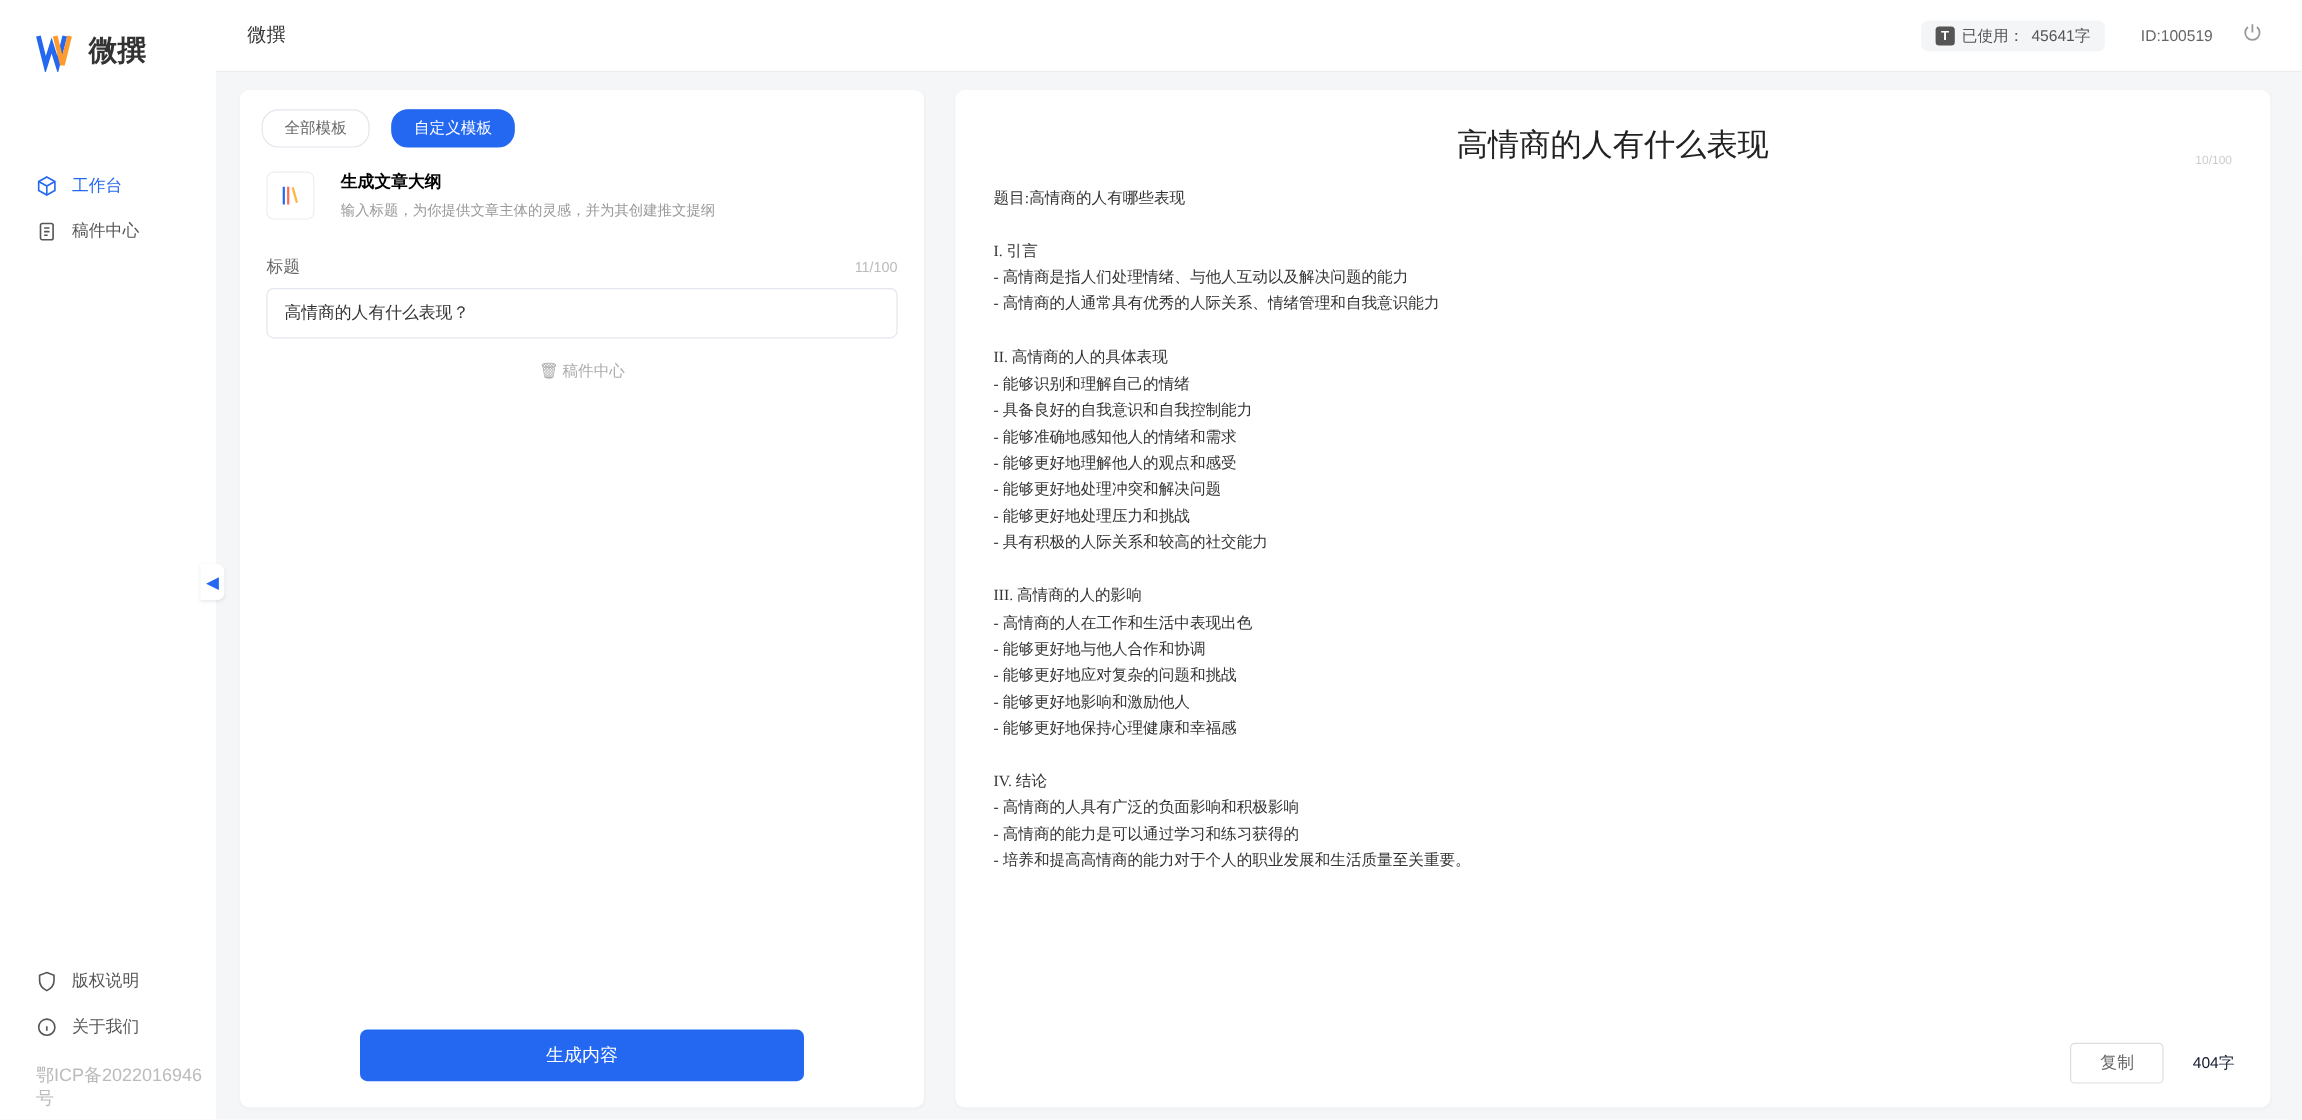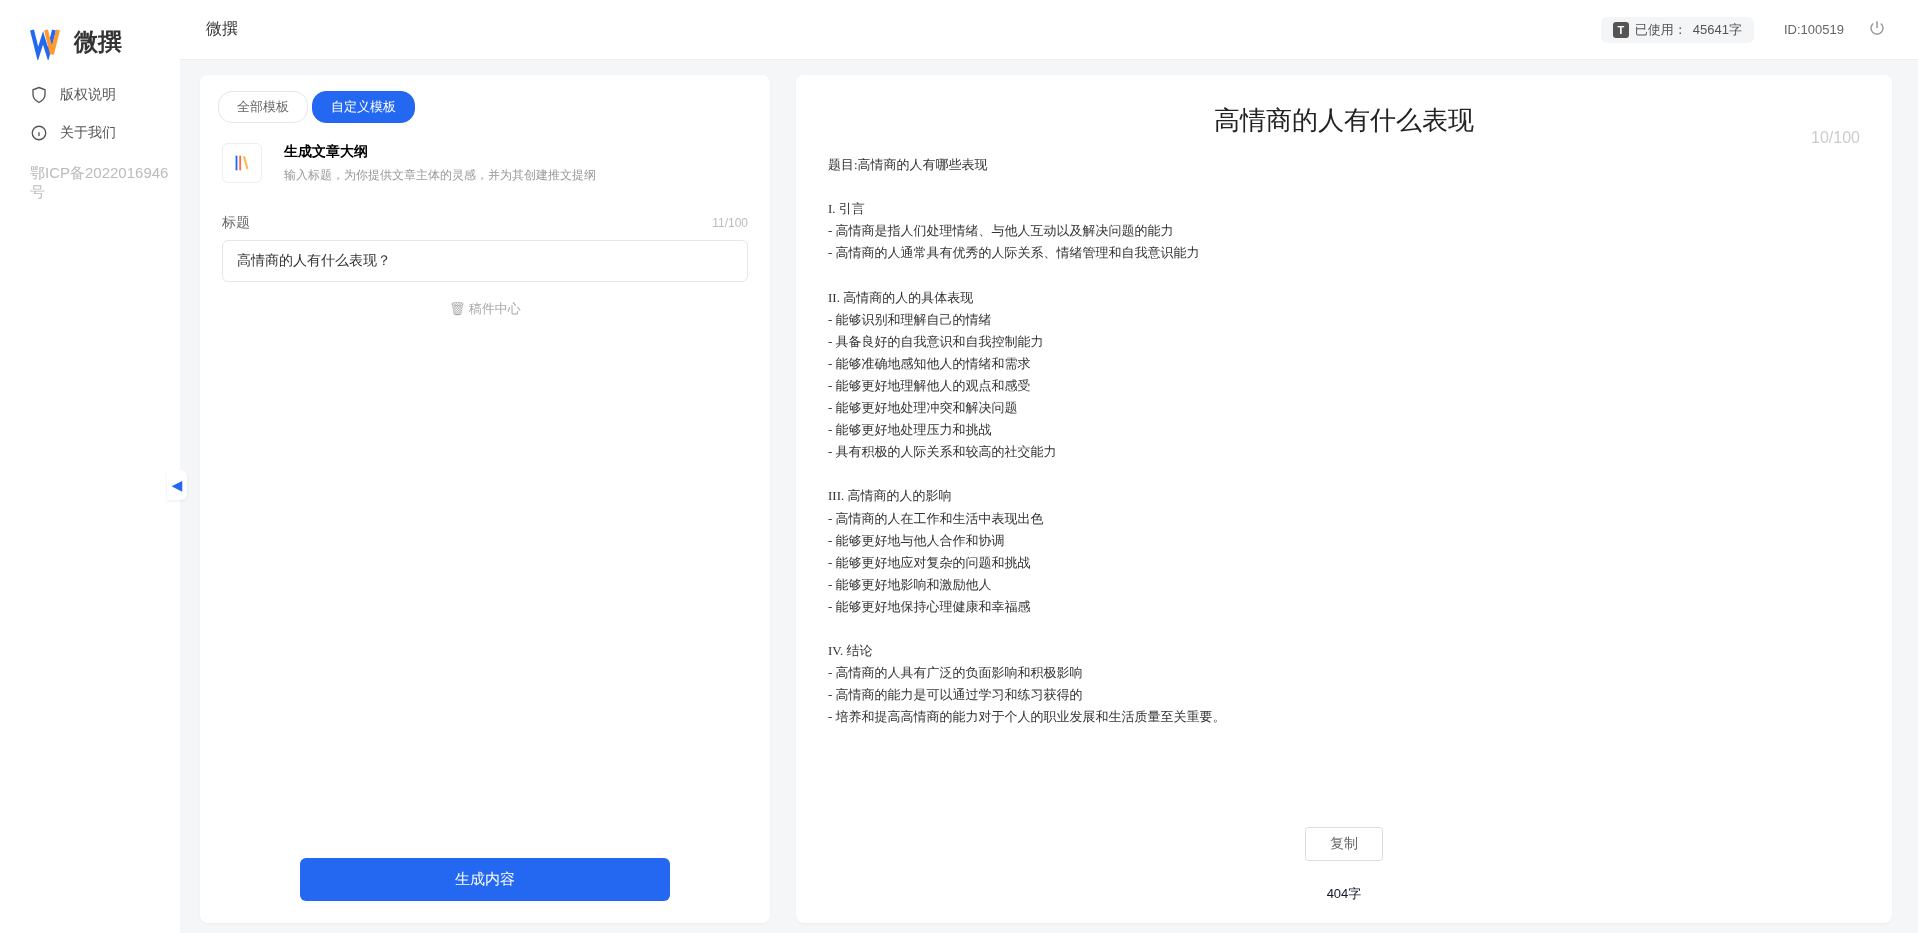--- a/index.html
+++ b/index.html
@@ -108,7 +108,7 @@
     .panel-right { flex: 1; }
 
     .tabs {
-      display: flex; gap: 4px;
+      display: flex; gap: 18px;
       padding: 16px 18px 0;
     }
     .tab {

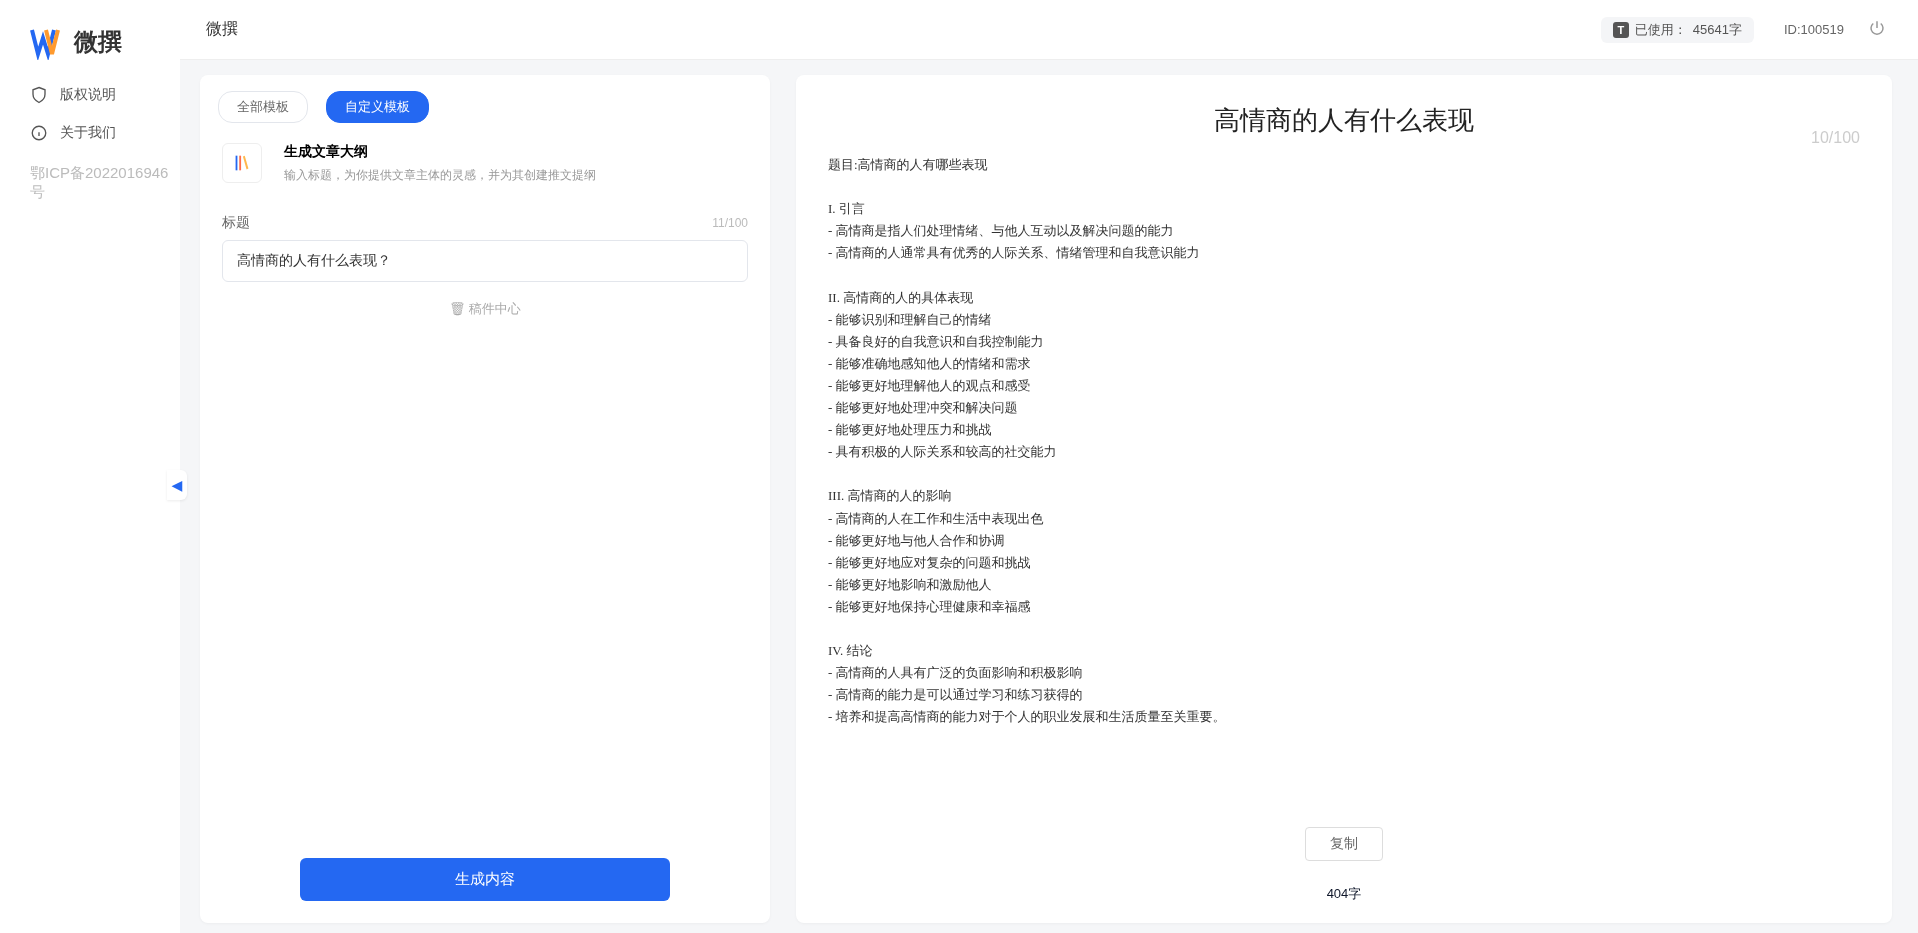--- a/index.html
+++ b/index.html
@@ -184,7 +184,7 @@
     }
     .output-counter {
       position: absolute; right: 32px; top: 54px;
-      font-size: 16px; color: #ccc;
+      font-size: 10px; color: #ccc;
     }
     .output-body {
       padding: 16px 32px 10px;

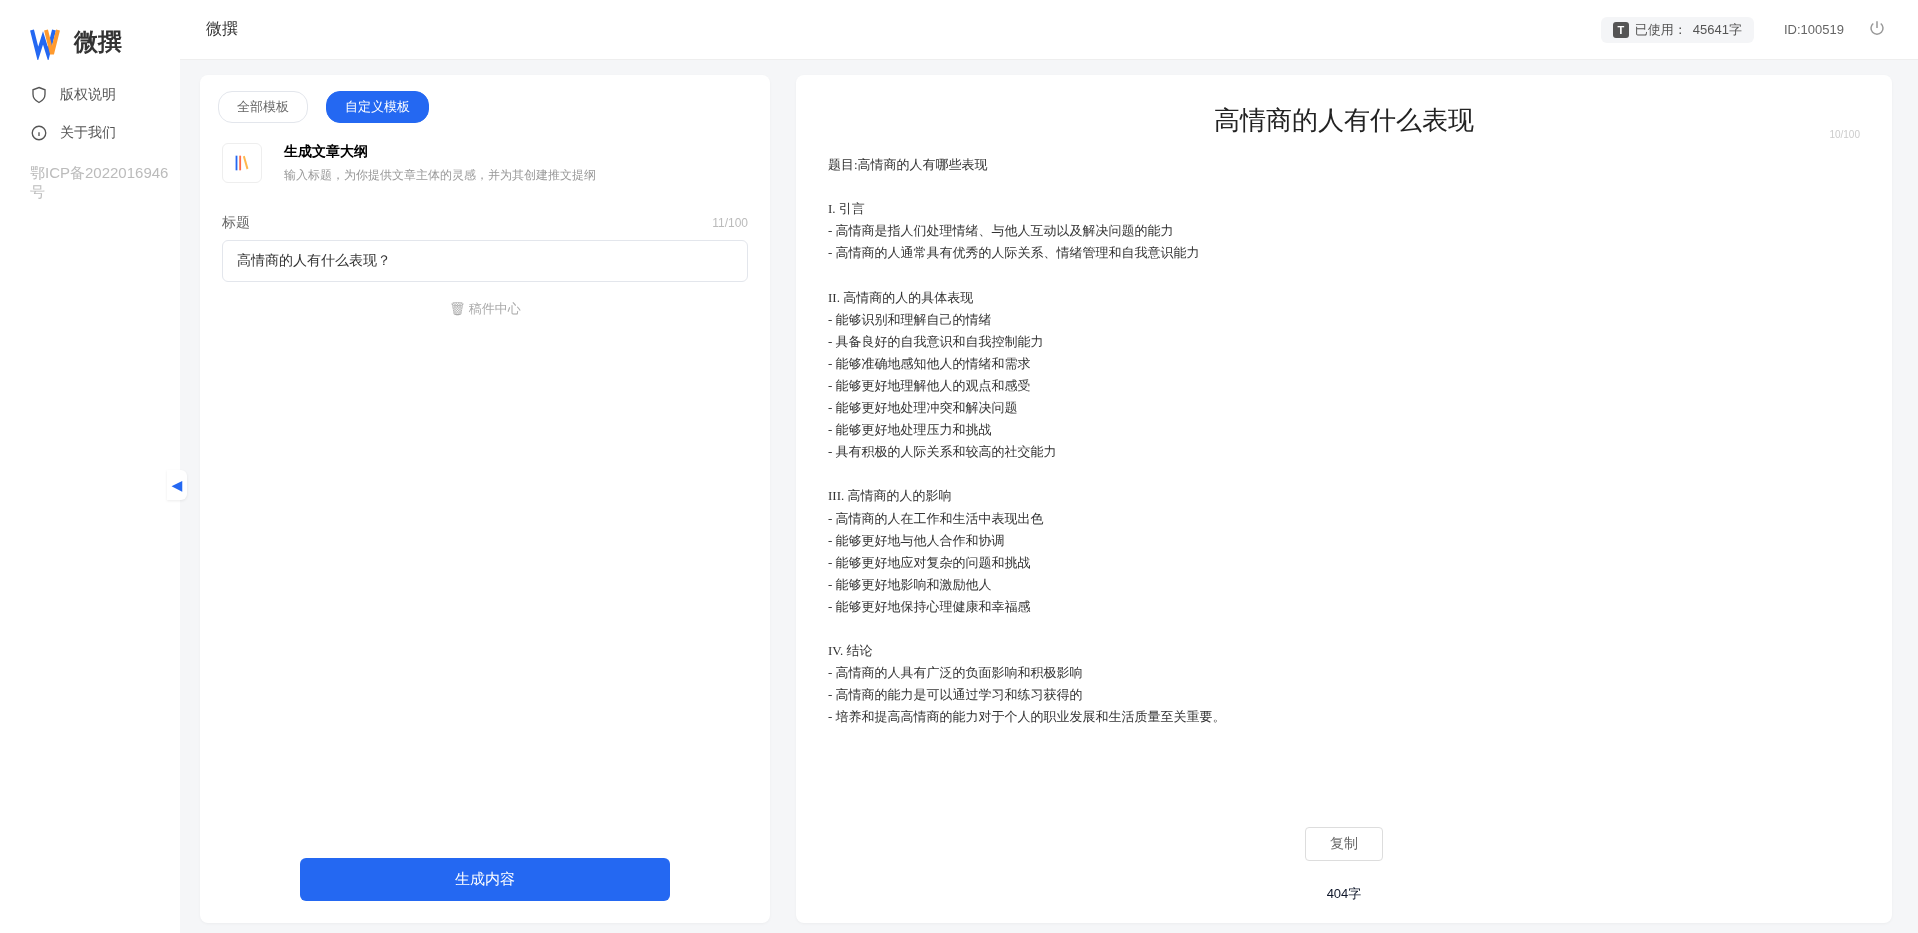--- a/index.html
+++ b/index.html
@@ -227,6 +227,22 @@
     </span>
     <span class="logo-text">微撰</span>
   </div>
+  <div class="nav">
+    <div class="nav-item active">
+      <svg viewBox="0 0 24 24" fill="none" stroke="currentColor" stroke-width="1.8">
+          <path d="M12 2 L21 7 L21 17 L12 22 L3 17 L3 7 Z"></path>
+          <path d="M3 7 L12 12 L21 7 M12 12 L12 22"></path>
+        </svg>
+      <span>工作台</span>
+    </div>
+    <div class="nav-item">
+      <svg viewBox="0 0 24 24" fill="none" stroke="currentColor" stroke-width="1.8">
+          <rect x="5" y="3" width="14" height="18" rx="2"></rect>
+          <path d="M9 8h6M9 12h6M9 16h4"></path>
+        </svg>
+      <span>稿件中心</span>
+    </div>
+  </div>
   <div class="sidebar-footer">
     <div class="nav-item">
       <svg viewBox="0 0 24 24" fill="none" stroke="currentColor" stroke-width="1.8">

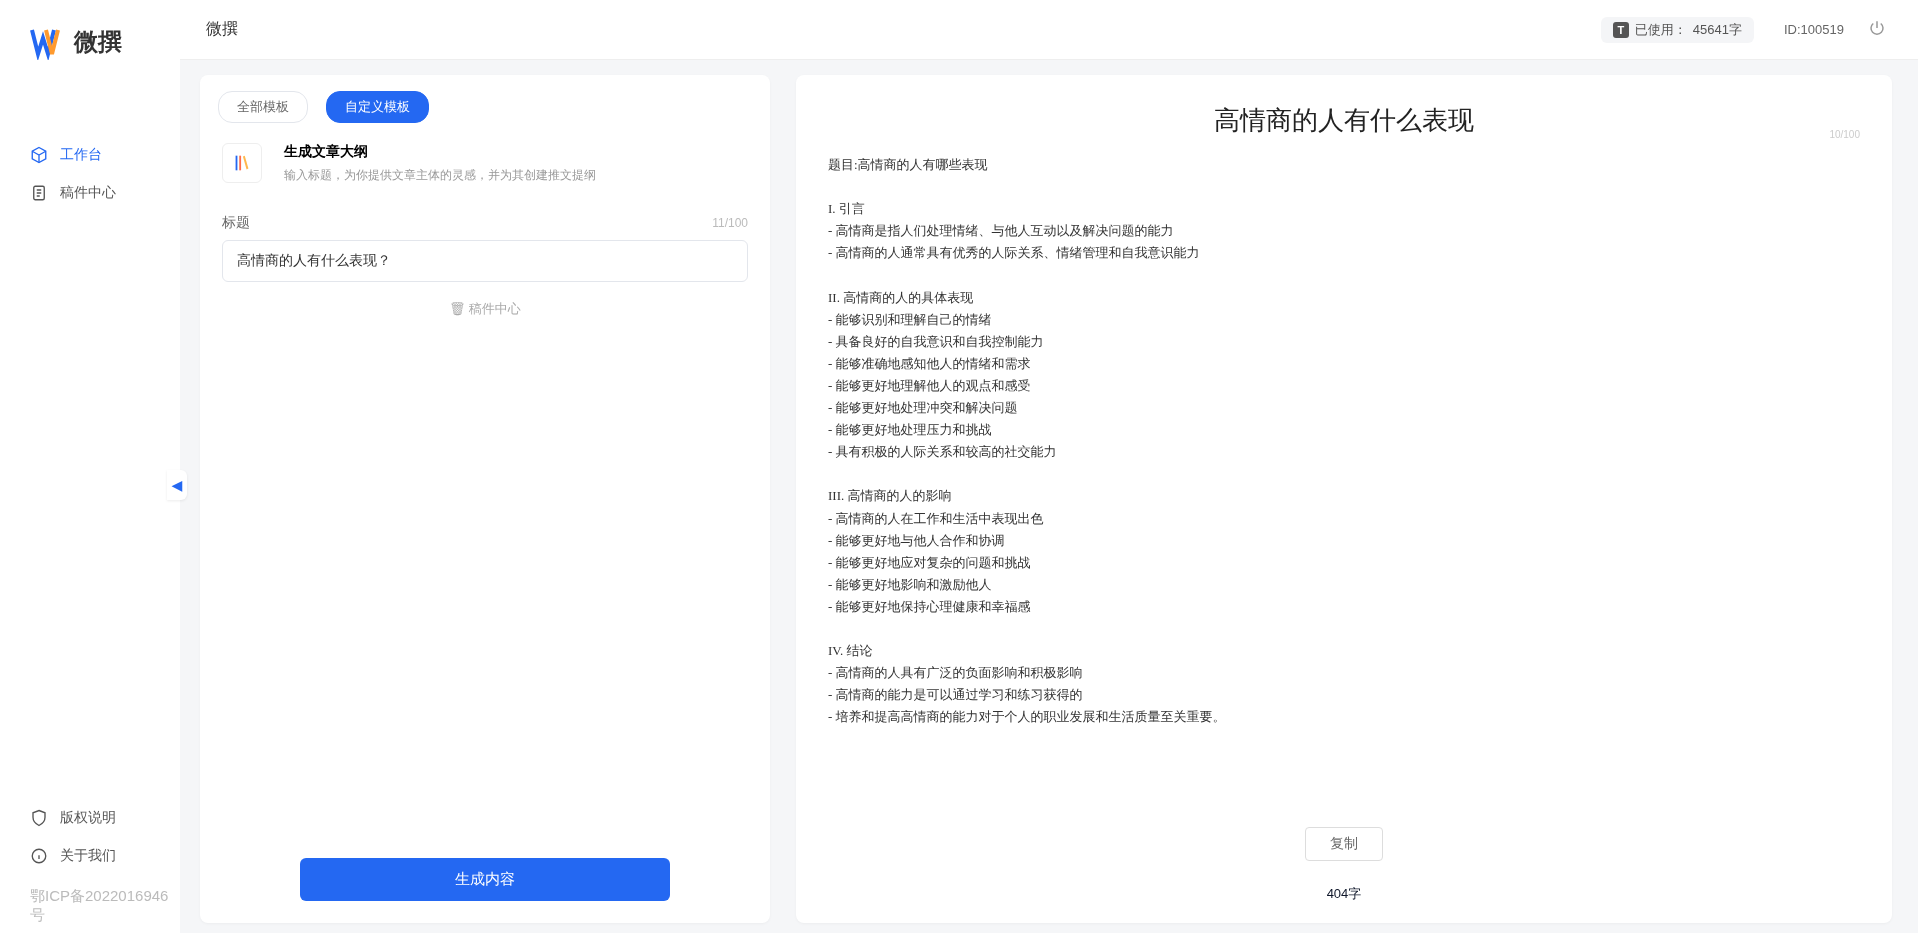--- a/index.html
+++ b/index.html
@@ -202,7 +202,6 @@
       align-items: center;
       gap: 24px;
       padding: 14px 30px 20px;
-      flex-direction: column;
     }
     .copy-btn {
       border: 1px solid #ddd;

